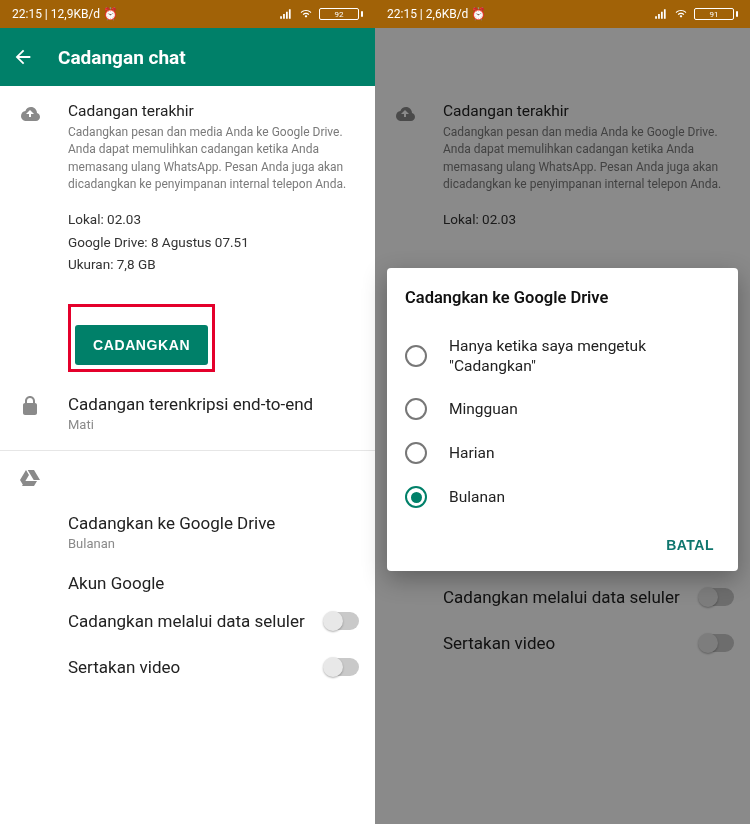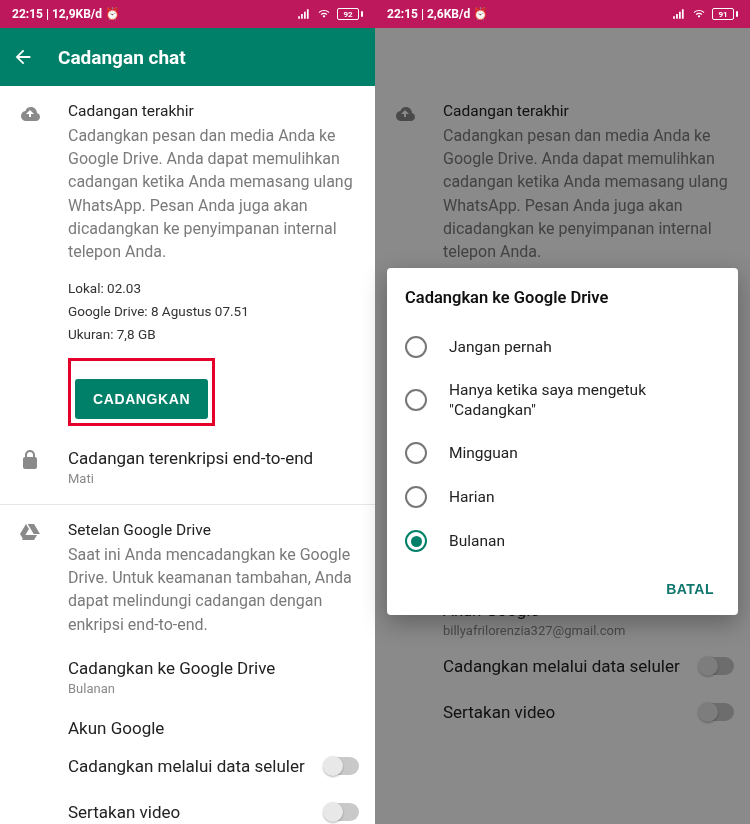--- a/index.html
+++ b/index.html
@@ -20,13 +20,12 @@
   }
   .statusbar {
     height: 28px;
-    background: #be185d;
+    background: #a16207;
     color: #fff;
     display: flex;
     align-items: center;
     padding: 0 12px;
     font-size: 12px;
-    font-weight: bold;
   }
   .statusbar .right { margin-left: auto; display:flex; align-items:center; gap:6px; }
   .statusbar svg { width: 14px; height: 14px; fill: #fff; }

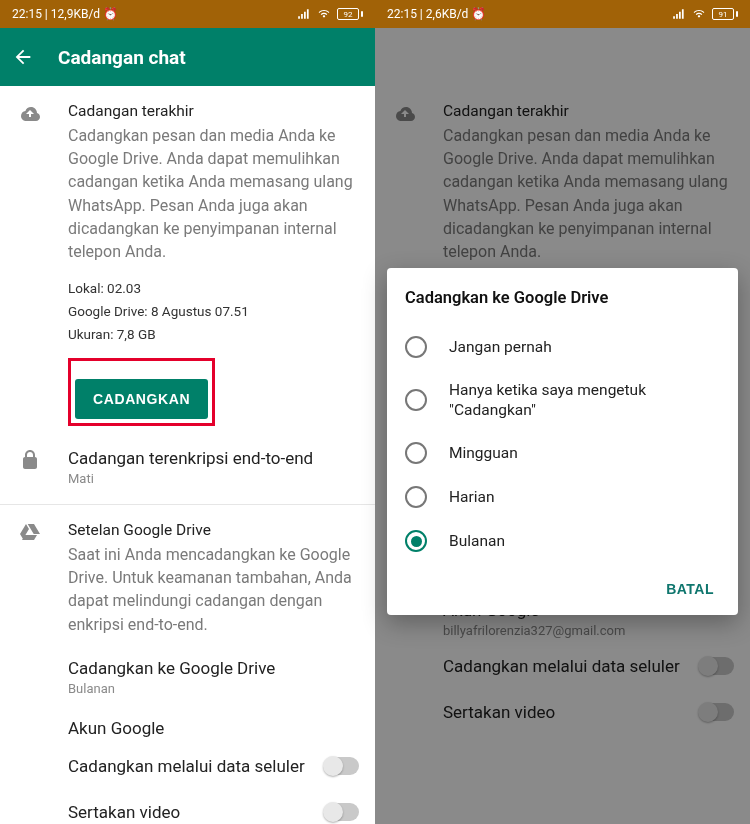--- a/index.html
+++ b/index.html
@@ -33,7 +33,7 @@
     display:inline-flex; align-items:center; gap:2px;
   }
   .batt-body {
-    width:22px; height:12px; border:1px solid #fff; border-radius:2px;
+    width:40px; height:12px; border:1px solid #fff; border-radius:2px;
     display:flex; align-items:center; justify-content:center;
     font-size:8px;
   }

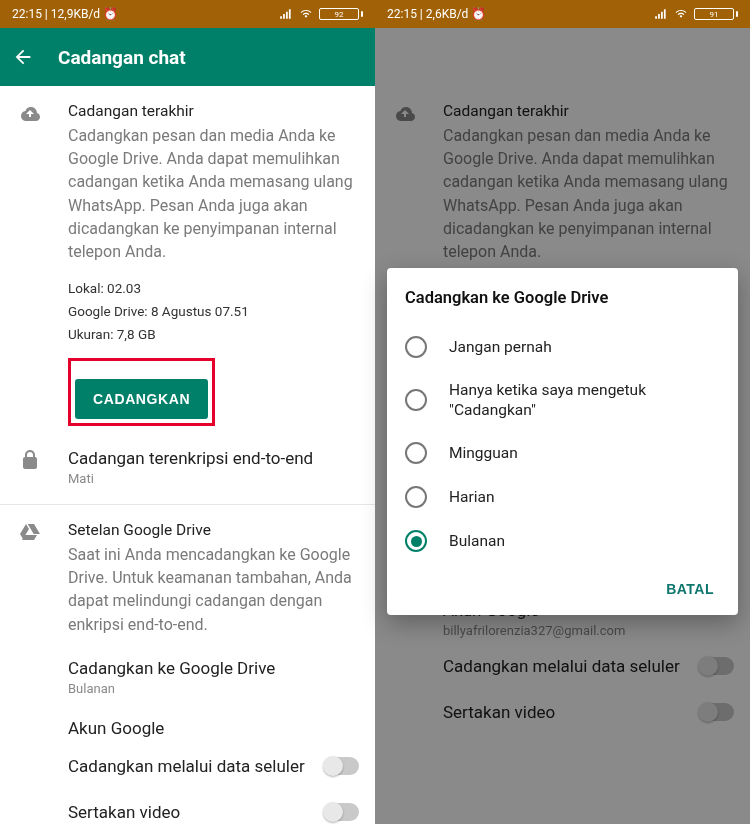--- a/index.html
+++ b/index.html
@@ -67,7 +67,7 @@
     min-width: 0;
   }
   .sect-title { font-size: 15.5px; color:#222; margin-bottom:4px; }
-  .sect-sub { font-size: 16px; color:#7a7a7a; line-height:1.45; }
+  .sect-sub { font-size: 12px; color:#7a7a7a; line-height:1.45; }
   .info-lines { font-size:13.5px; color:#333; line-height:1.7; margin-top:14px;}
   .backup-btn {
     margin-top:14px;

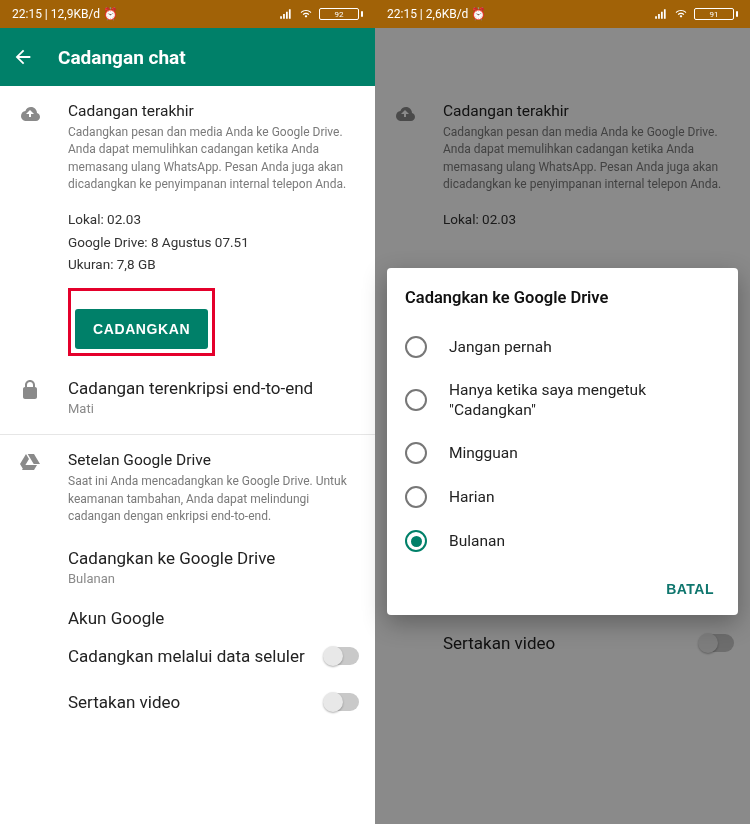--- a/index.html
+++ b/index.html
@@ -84,7 +84,7 @@
     border: 3px solid #e4002b;
     display:inline-block;
     padding:4px;
-    margin-top:12px;
+    margin-top:28px;
   }
   .divider {
     height:1px; background:#e6e6e6; margin:18px 0 0 0;

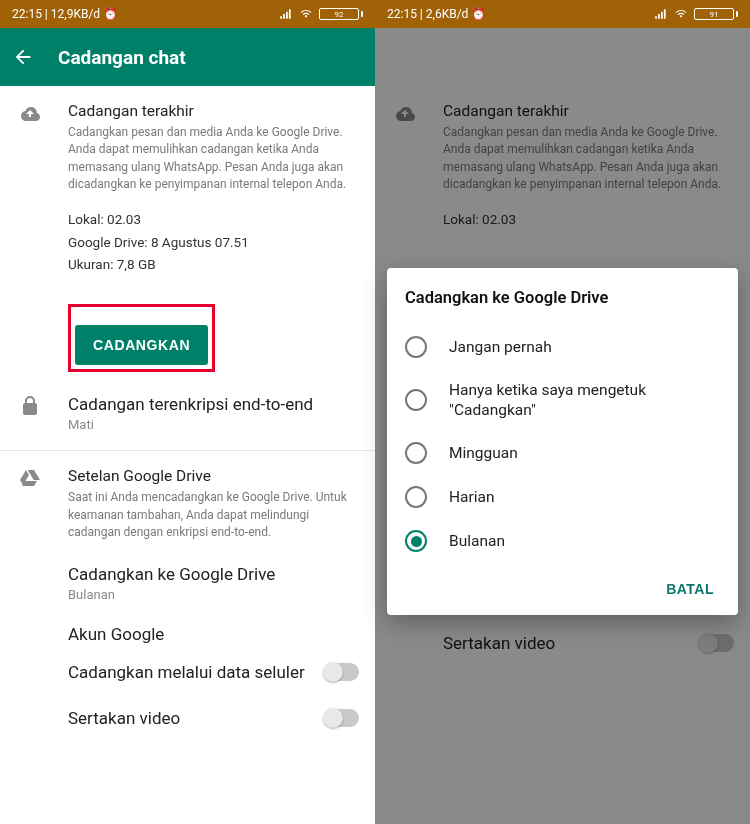--- a/index.html
+++ b/index.html
@@ -305,10 +305,6 @@
     <div class="dialog-title">Cadangkan ke Google Drive</div>
     <div class="radio-row">
       <div class="radio"></div>
-      <div class="radio-label">Jangan pernah</div>
-    </div>
-    <div class="radio-row">
-      <div class="radio"></div>
       <div class="radio-label">Hanya ketika saya mengetuk "Cadangkan"</div>
     </div>
     <div class="radio-row">

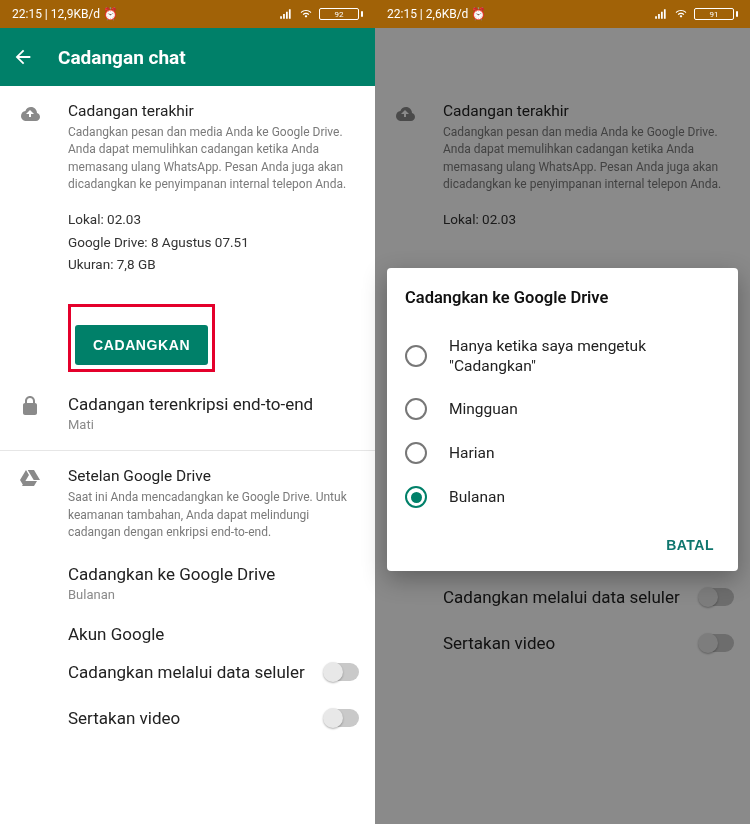--- a/index.html
+++ b/index.html
@@ -202,10 +202,6 @@
             <path d="M8 3l-6 10 3 5 6-10L8 3zm1.7 0l6 10H22L16 3H9.7zM4 19h12l3-5H7l-3 5z"></path>
           </svg>
         </div>
-      <div class="body">
-        <div class="sect-title">Setelan Google Drive</div>
-        <div class="sect-sub">Saat ini Anda mencadangkan ke Google Drive. Untuk keamanan tambahan, Anda dapat melindungi cadangan dengan enkripsi end-to-end.</div>
-      </div>
     </div>
 
     <div class="row" style="padding-top:22px;">

